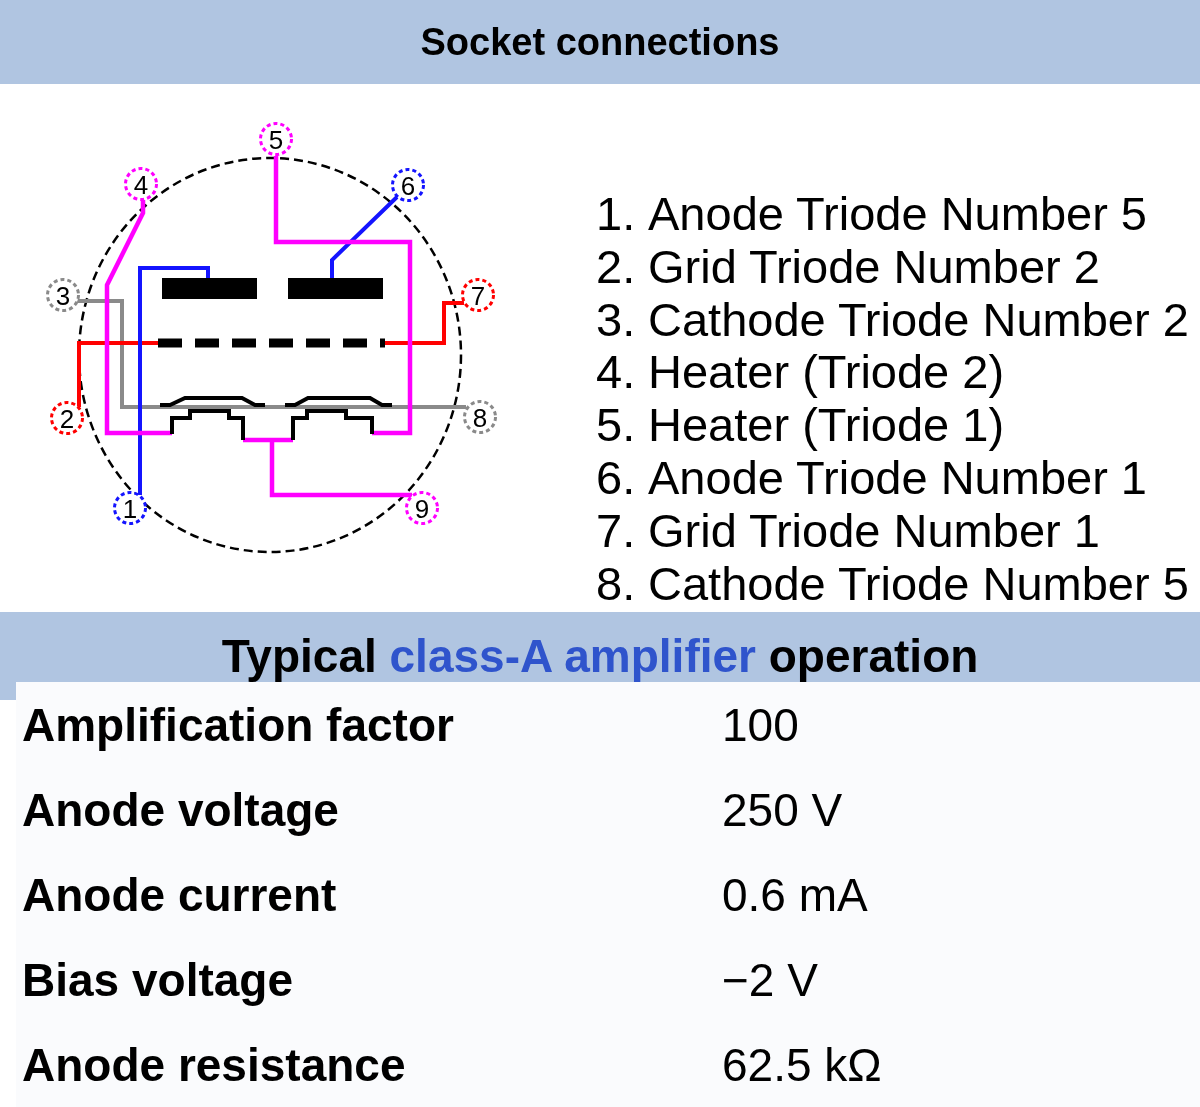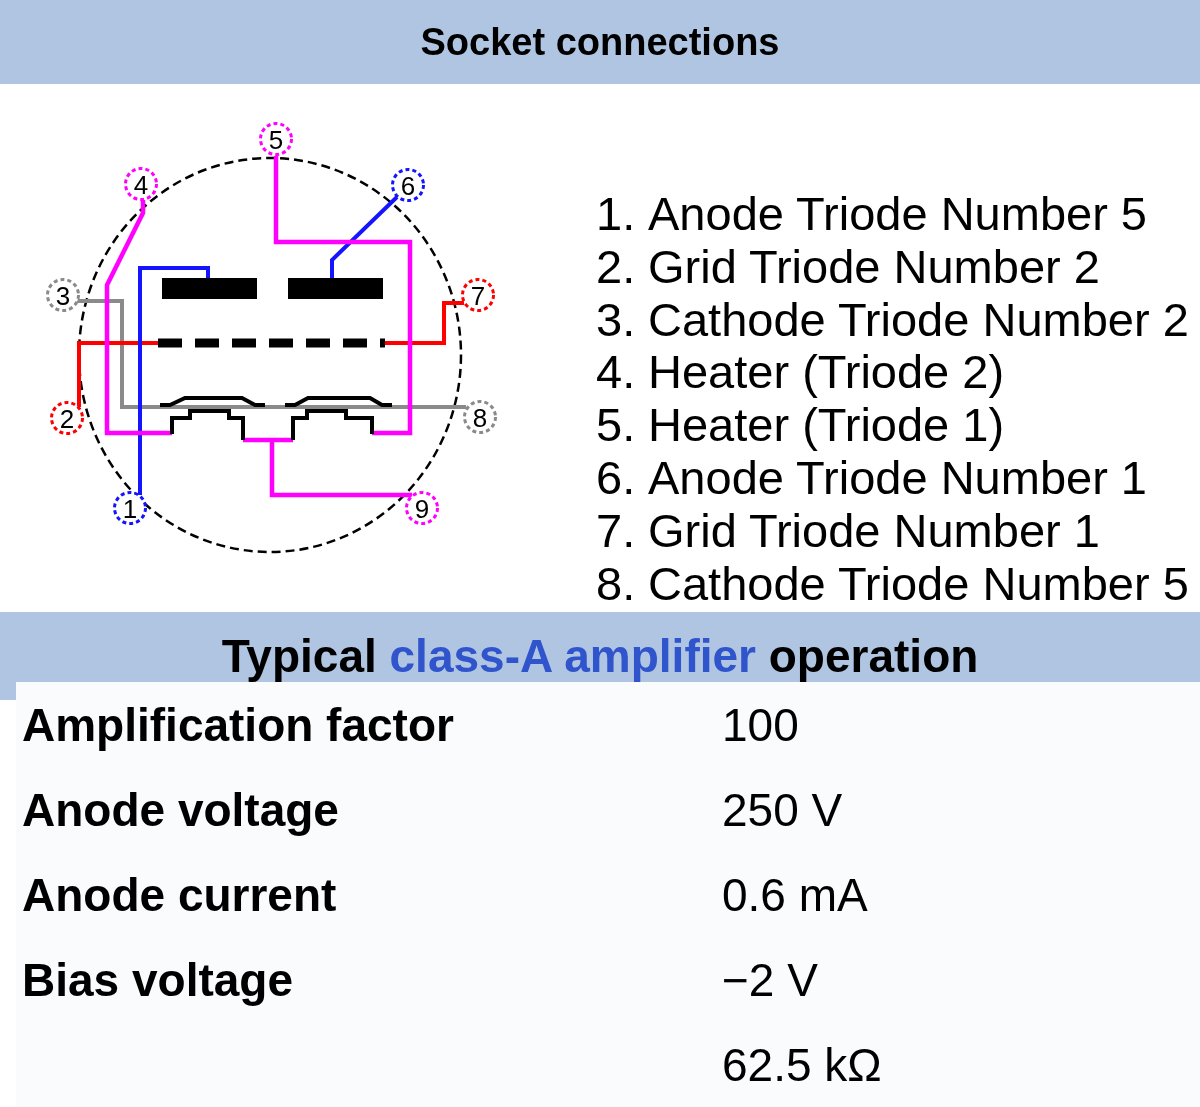--- a/index.html
+++ b/index.html
@@ -183,6 +183,7 @@
     <span class="spec-value">−2 V</span>
   </div>
   <div class="spec-row">
+    <span class="spec-label">Anode resistance</span>
     <span class="spec-value">62.5 kΩ</span>
   </div>
 </div>

